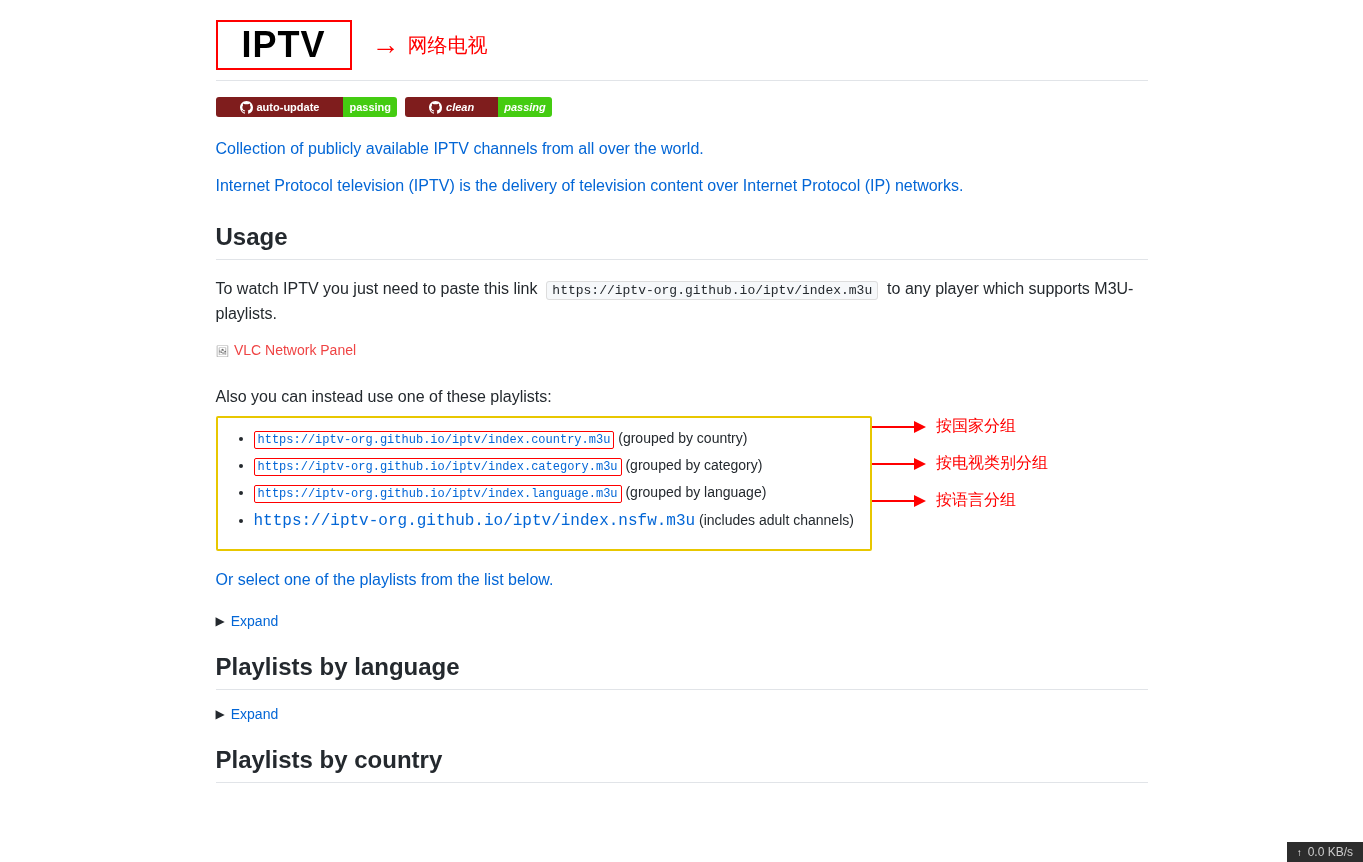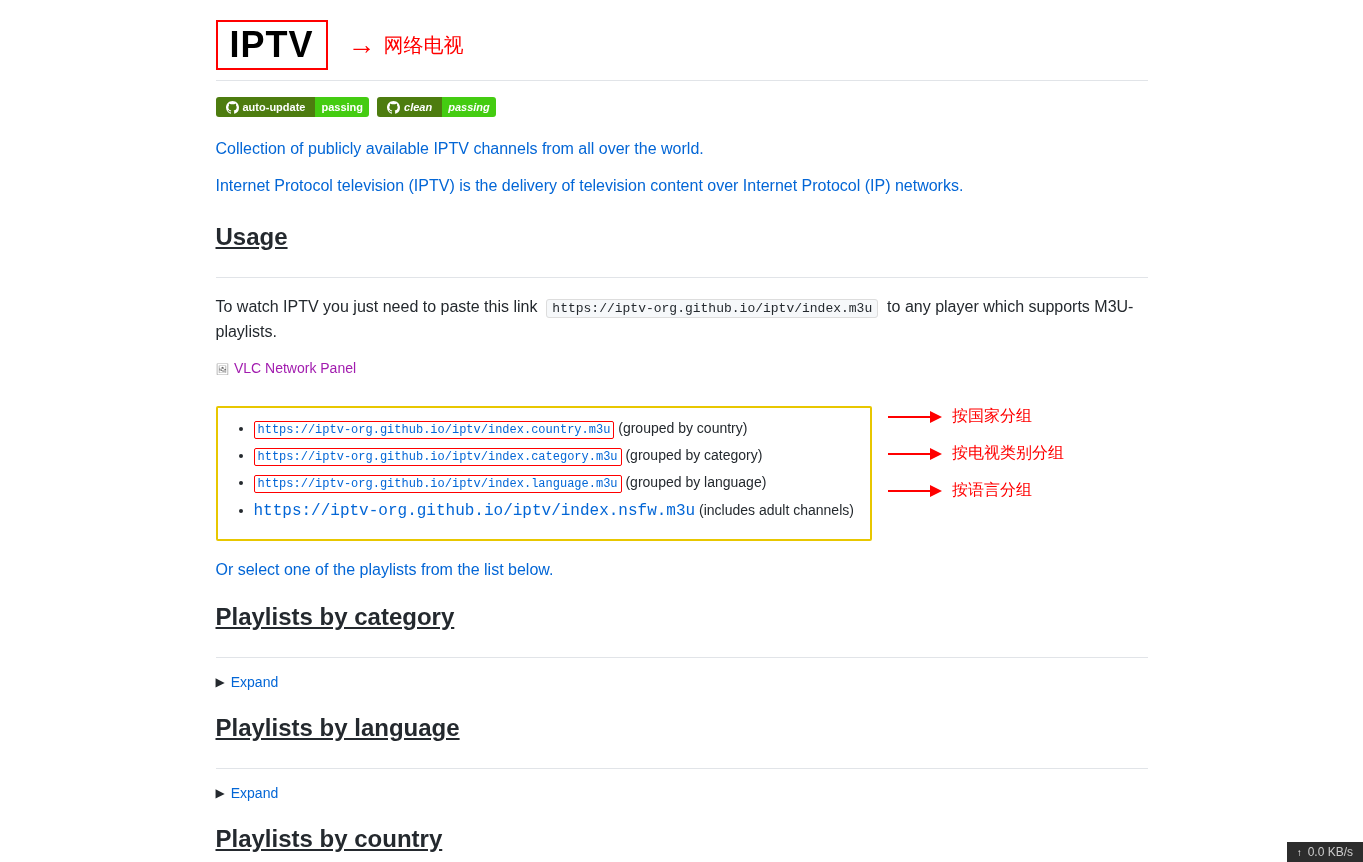--- a/index.html
+++ b/index.html
@@ -29,7 +29,7 @@
       font-weight: bold;
       color: #000;
       border: 2px solid red;
-      padding: 2px 12px;
+      padding: 2px 24px;
       letter-spacing: 1px;
     }
     .arrow-annotation {

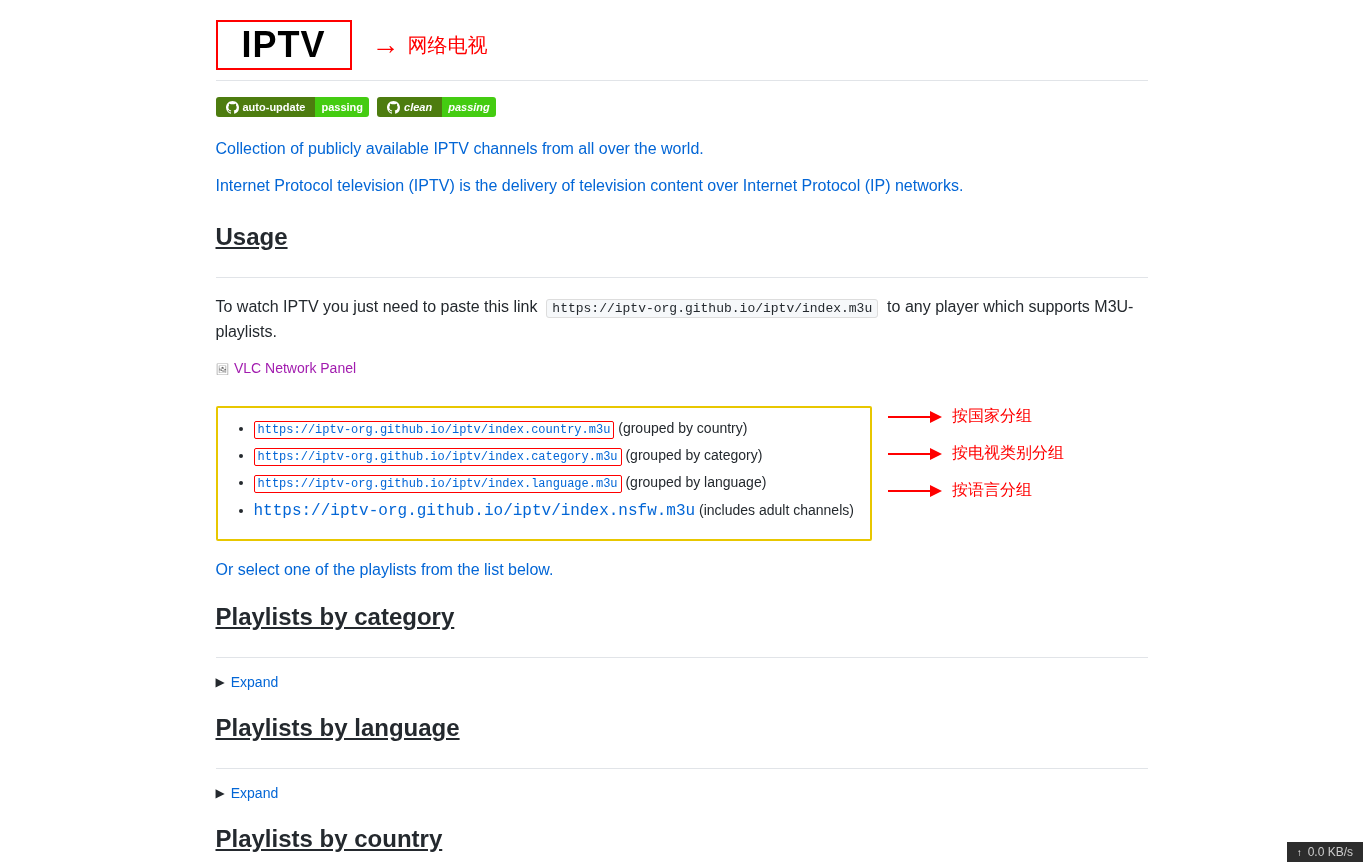--- a/index.html
+++ b/index.html
@@ -65,9 +65,9 @@
       height: 20px;
     }
     .badge-left {
-      background: #4d7c0f;
+      background: #7f1d1d;
       color: #fff;
-      padding: 0 10px;
+      padding: 0 24px;
       display: flex;
       align-items: center;
       gap: 4px;

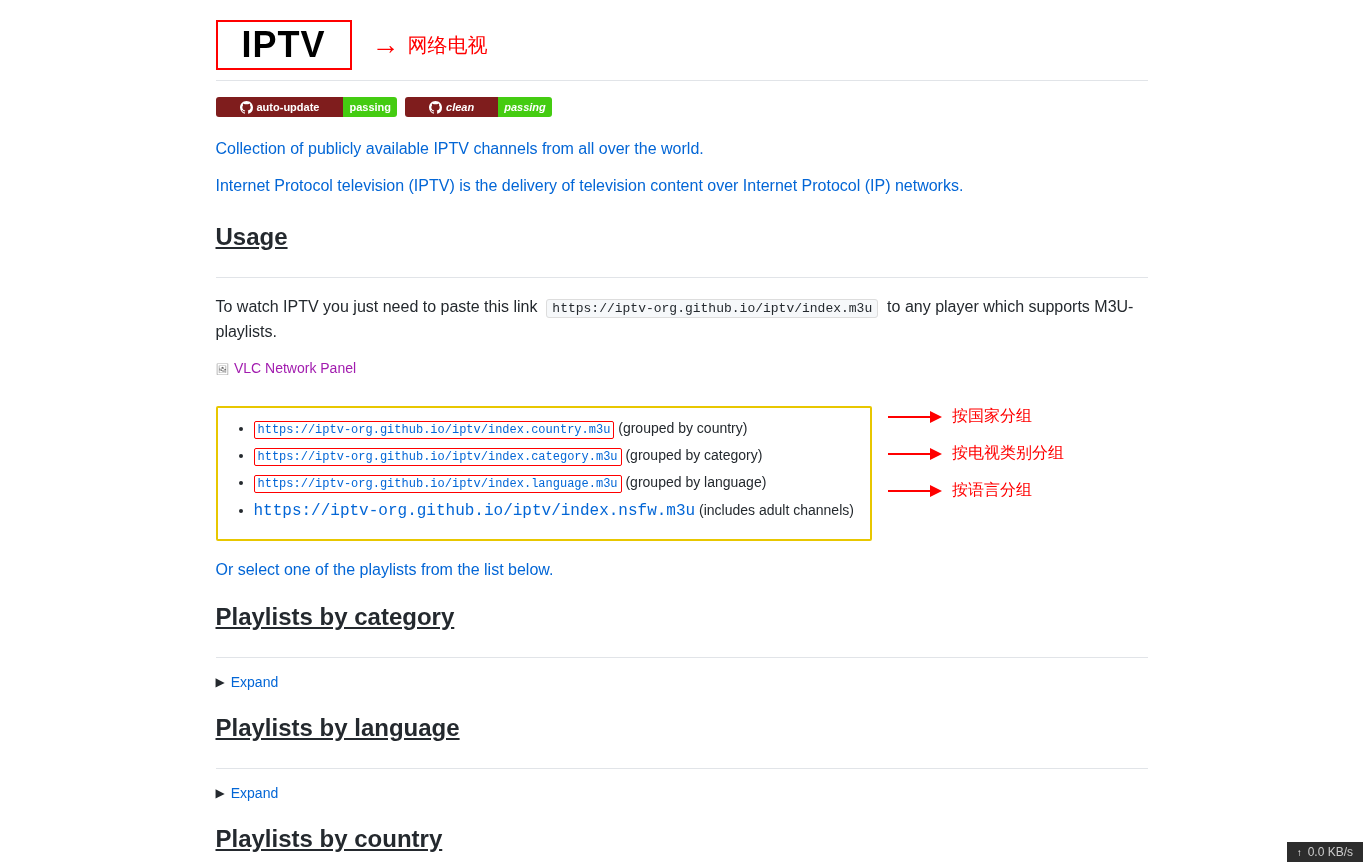--- a/index.html
+++ b/index.html
@@ -112,10 +112,9 @@
       font-weight: 600;
       color: #24292e;
       border-bottom: 1px solid #e1e4e8;
-      padding-bottom: 26px;
+      padding-bottom: 8px;
       margin-bottom: 16px;
       margin-top: 24px;
-      text-decoration: underline;
     }
 
     

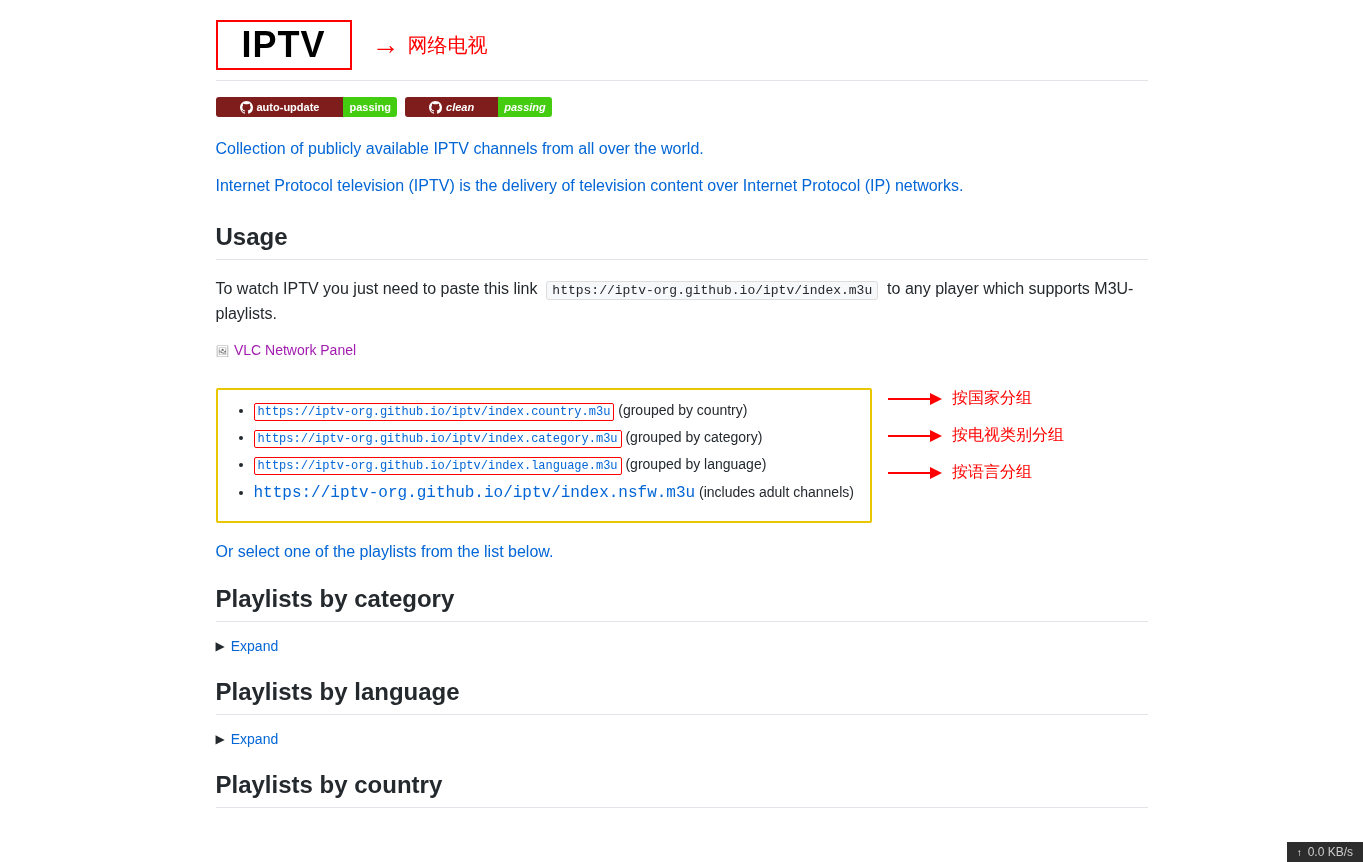--- a/index.html
+++ b/index.html
@@ -135,7 +135,7 @@
 
     
     .vlc-link {
-      color: #a21caf;
+      color: #ef4444;
       text-decoration: none;
       font-size: 14px;
       display: inline-flex;

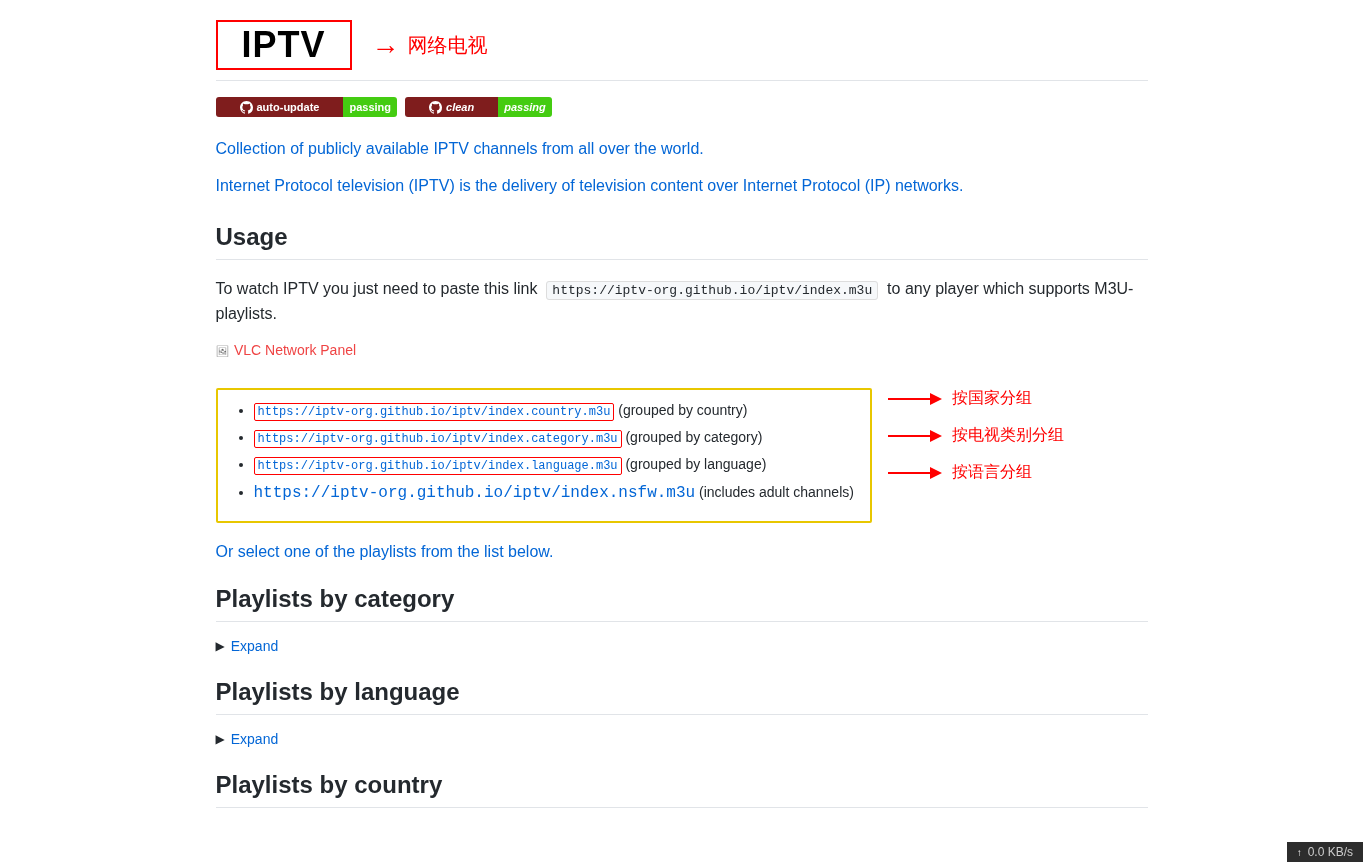--- a/index.html
+++ b/index.html
@@ -290,6 +290,7 @@
     <a href="#" class="vlc-link">VLC Network Panel</a>
   </div>
 
+  <p class="also-text">Also you can instead use one of these playlists:</p>
 
   <div style="display:flex; align-items:flex-start; gap:0; margin-bottom:20px; position:relative;">
     <div class="playlist-box">

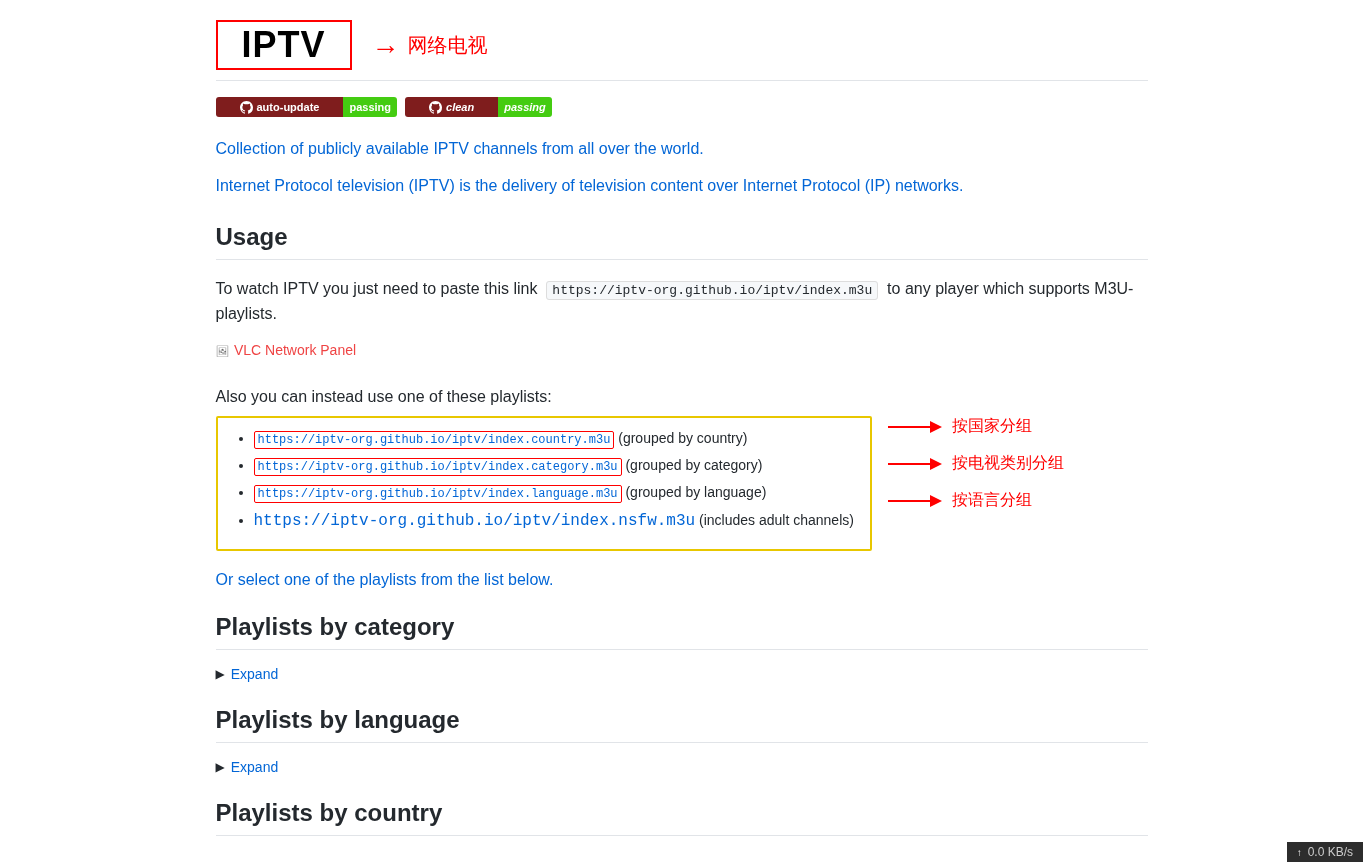--- a/index.html
+++ b/index.html
@@ -314,7 +314,7 @@
       </ul>
     </div>
 
-    <div style="display:flex; flex-direction:column; padding-left:16px; padding-top:2px; gap:4px;">
+    <div style="display:flex; flex-direction:column; padding-top:2px; gap:4px;">
 
       <div style="display:flex; align-items:center; margin-bottom:8px; margin-top:-2px;">
         <svg width="60" height="20" viewBox="0 0 60 20">

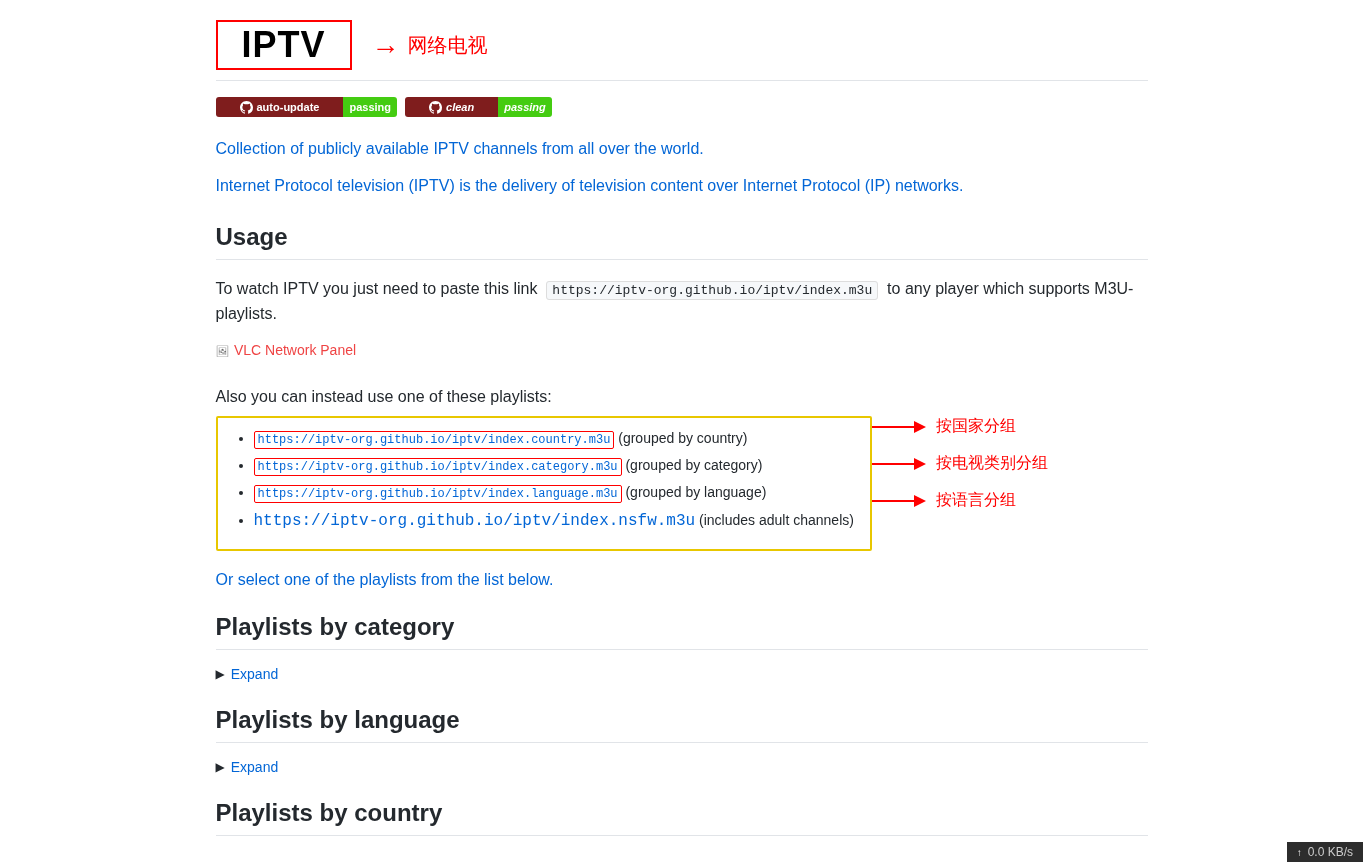--- a/index.html
+++ b/index.html
@@ -358,7 +358,6 @@
     <span>Or select one of the playlists from the </span><a href="#">list below</a><span>.</span>
   </p>
 
-  <h2>Playlists by category</h2>
   <div class="expand-row">
     <span class="expand-arrow">▶</span>
     <span>Expand</span>

